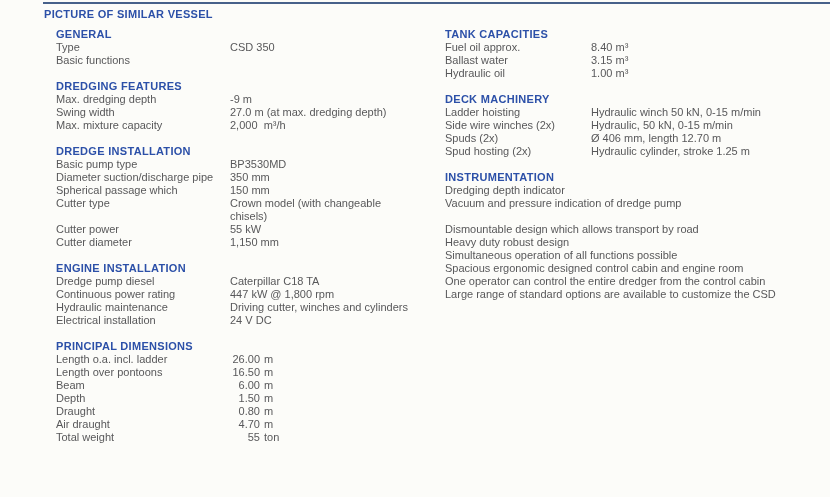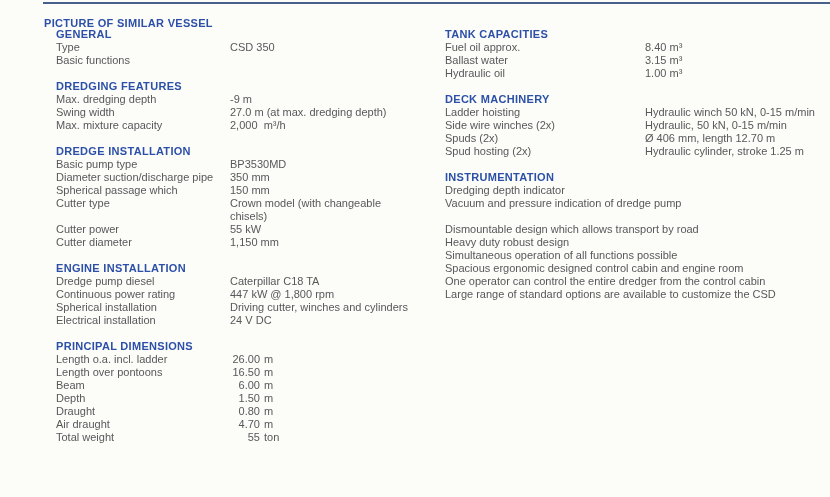--- a/index.html
+++ b/index.html
@@ -25,7 +25,7 @@
   .page-title {
     position: absolute;
     left: 44px;
-    top: 17px;
+    top: 8px;
     margin: 0;
     font-size: 11px;
     line-height: 13px;

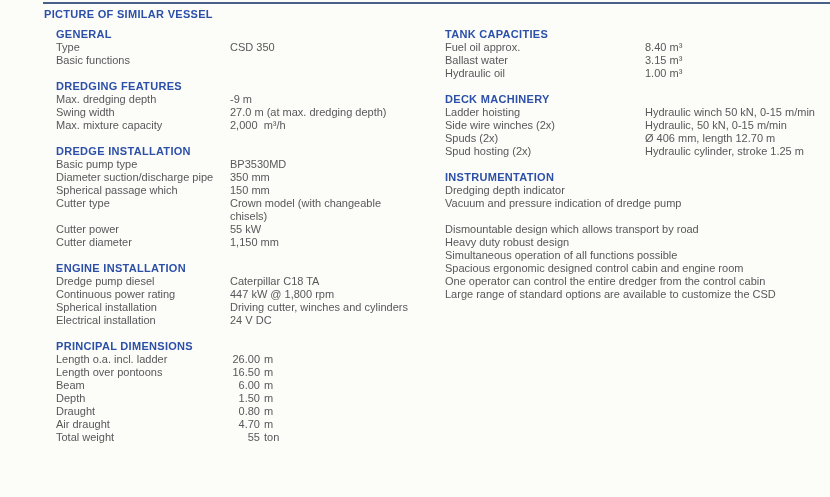--- a/index.html
+++ b/index.html
@@ -48,7 +48,7 @@
   .row { display: flex; align-items: flex-start; }
   .label { flex: none; }
   .col-left  .label { width: 174px; }
-  .col-right .label { width: 200px; }
+  .col-right .label { width: 146px; }
   .value { white-space: pre-wrap; }
   .col-left  .value { width: 178px; }
   .col-right .value { width: 192px; }

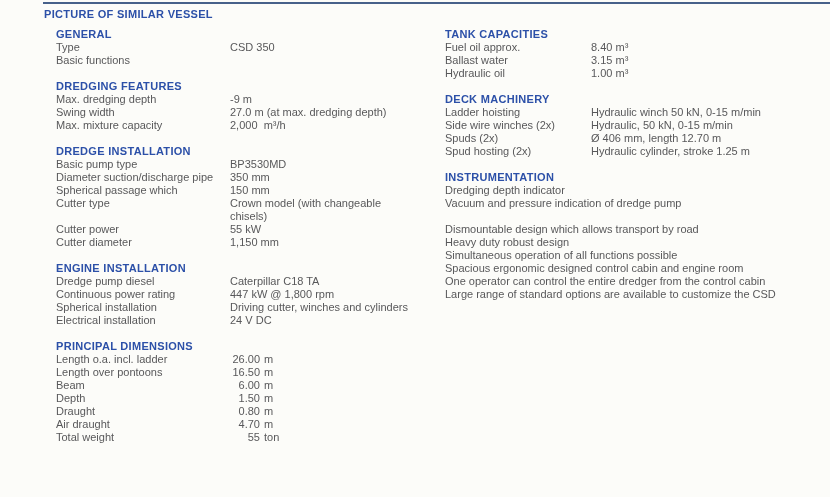--- a/index.html
+++ b/index.html
@@ -126,7 +126,7 @@
           <span class="value">447 kW @ 1,800 rpm</span>
         </div>
         <div class="row">
-          <span class="label">Spherical installation</span>
+          <span class="label">Hydraulic maintenance</span>
           <span class="value">Driving cutter, winches and cylinders</span>
         </div>
         <div class="row">

